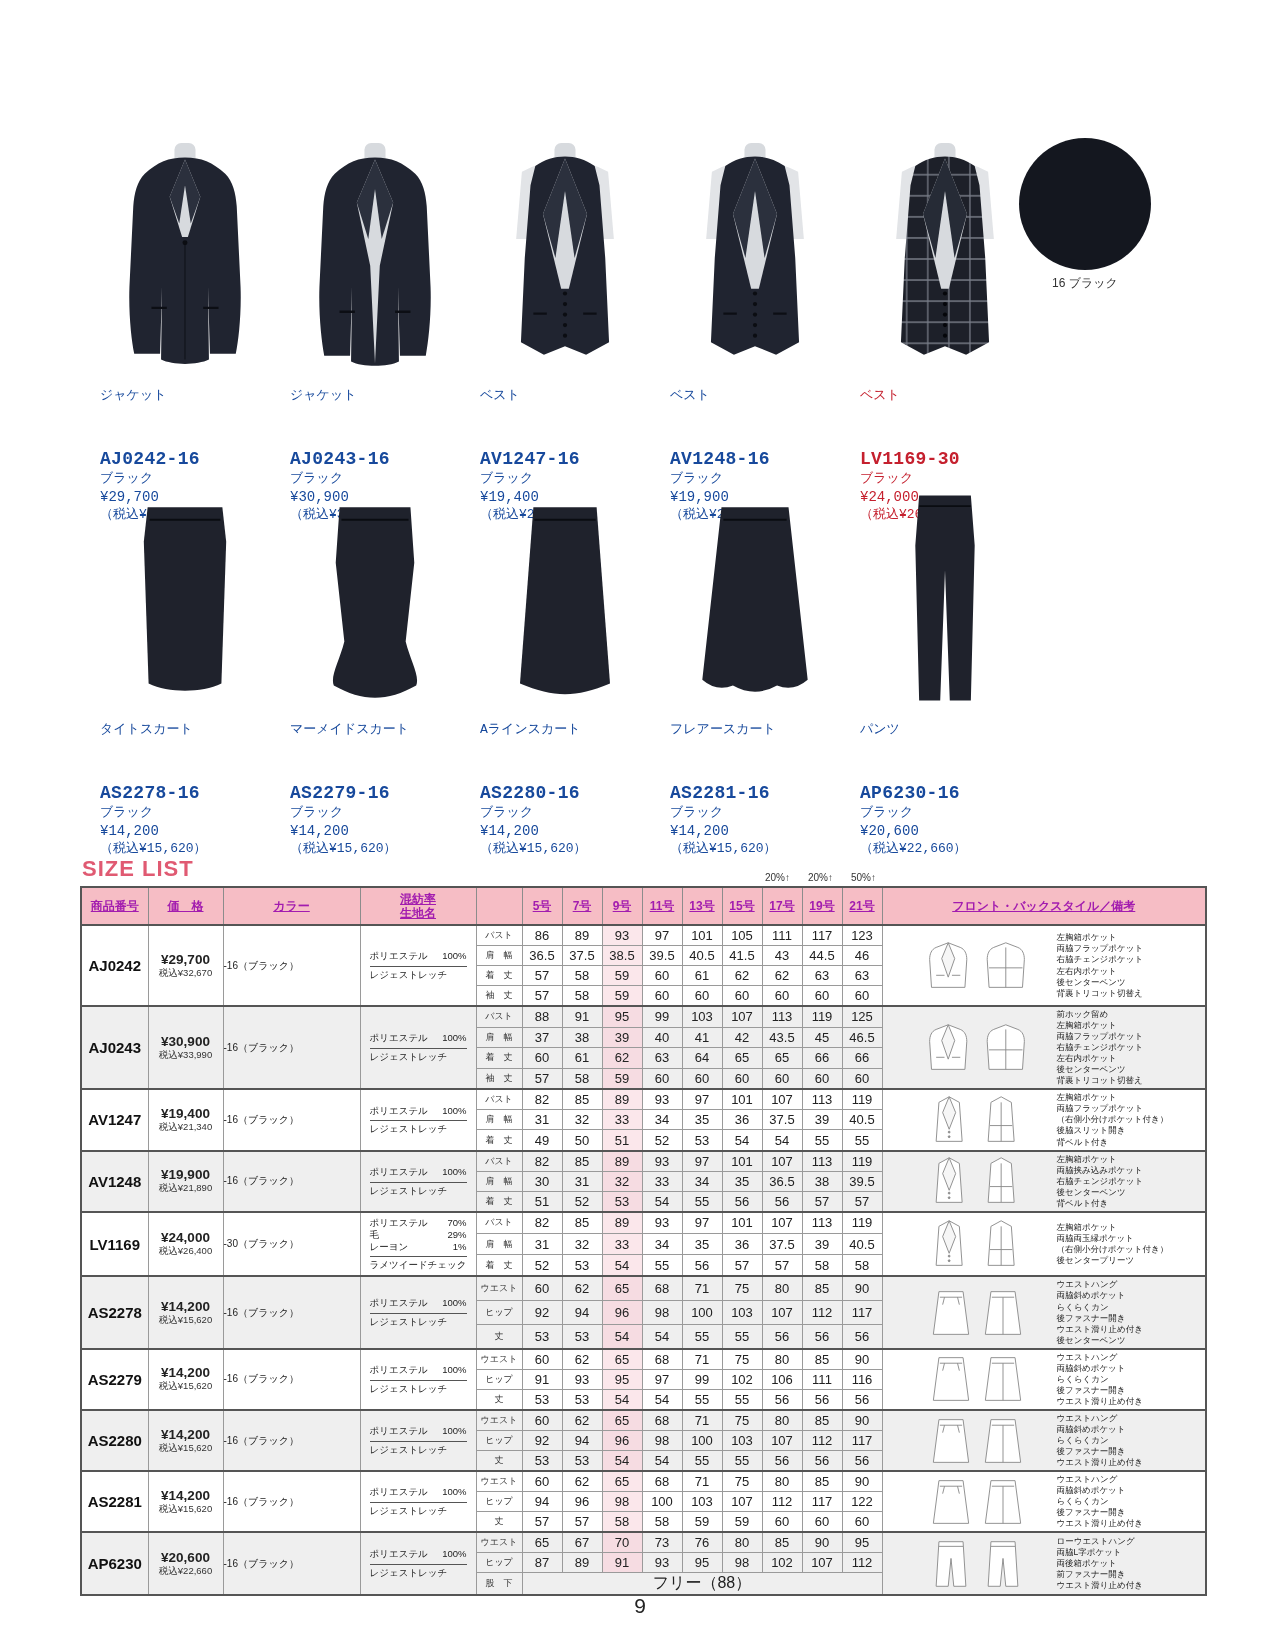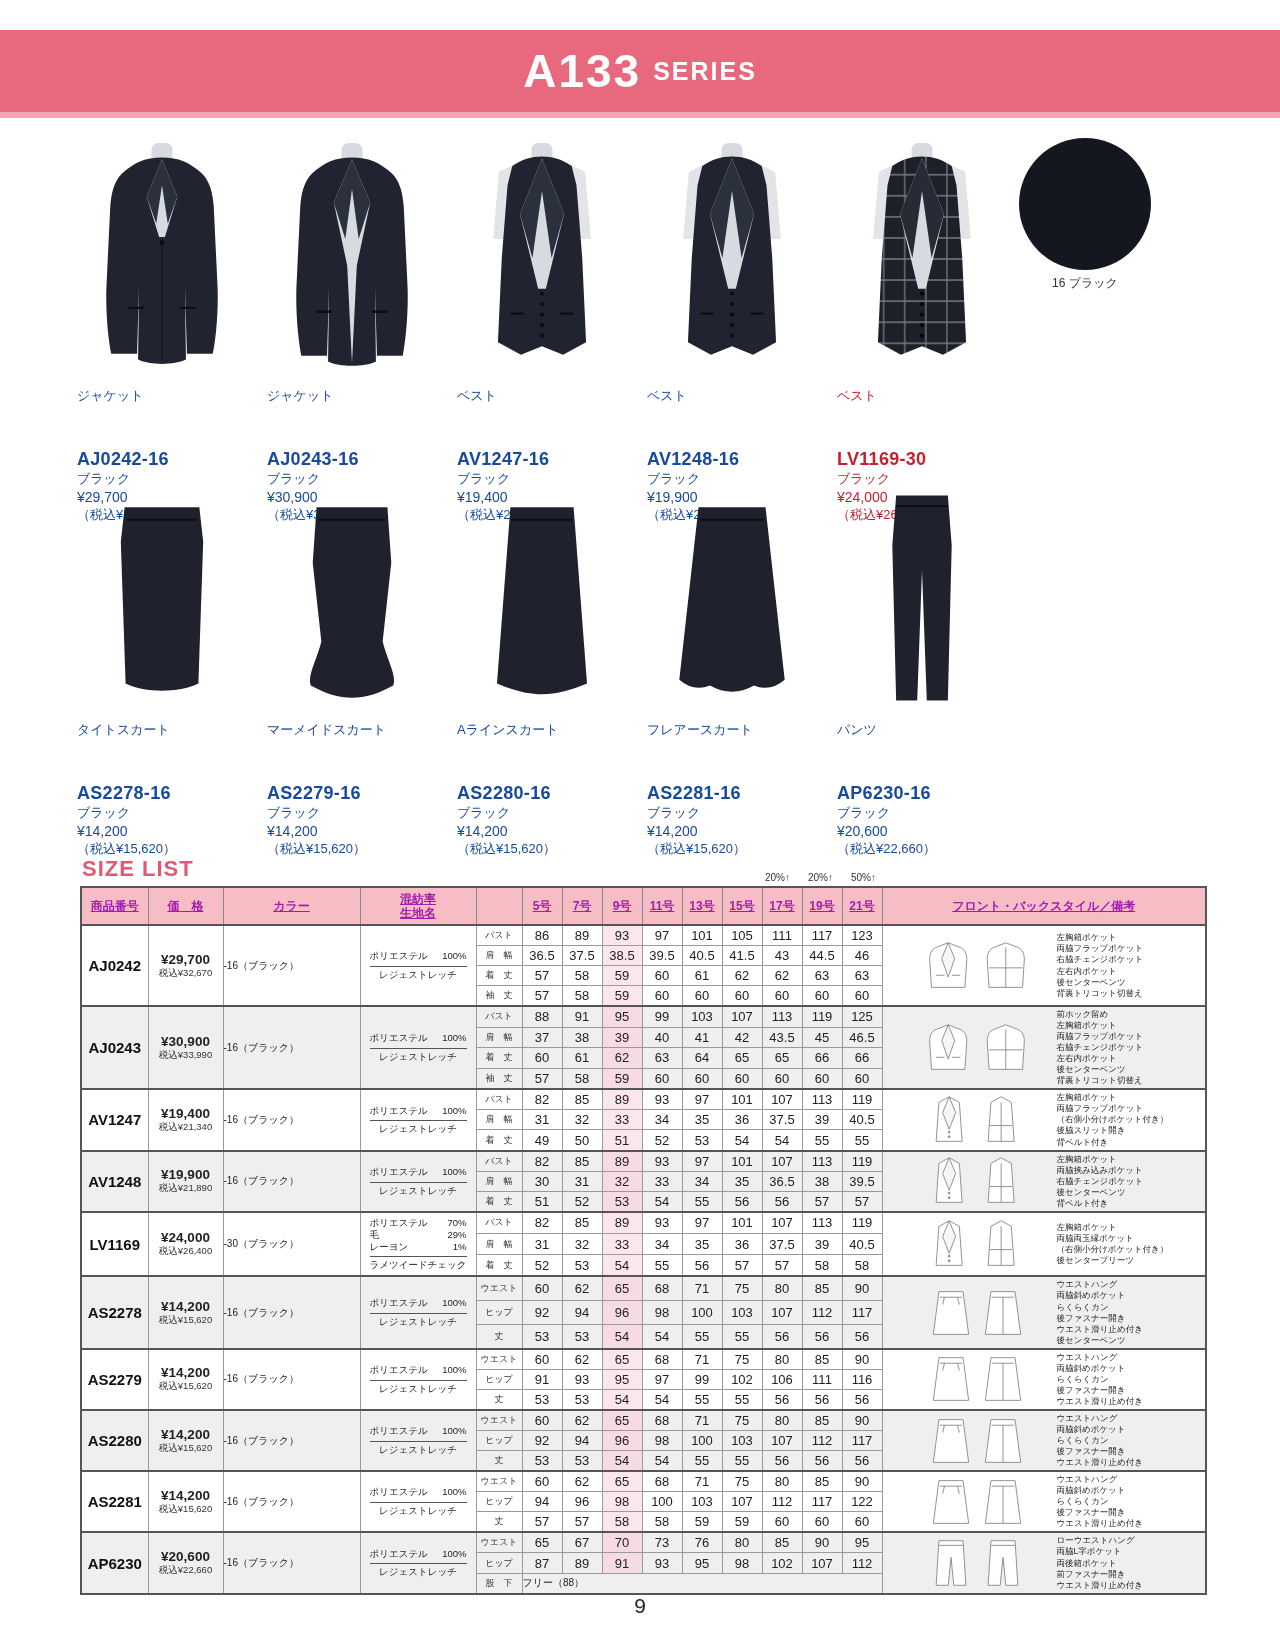--- a/index.html
+++ b/index.html
@@ -76,10 +76,6 @@
 
 <div class="page">
 
-  <header class="banner">
-    <span class="big">A133</span>
-    <span class="small">SERIES</span>
-  </header>
 
   <section class="prow" id="row1">
   <div class="product">

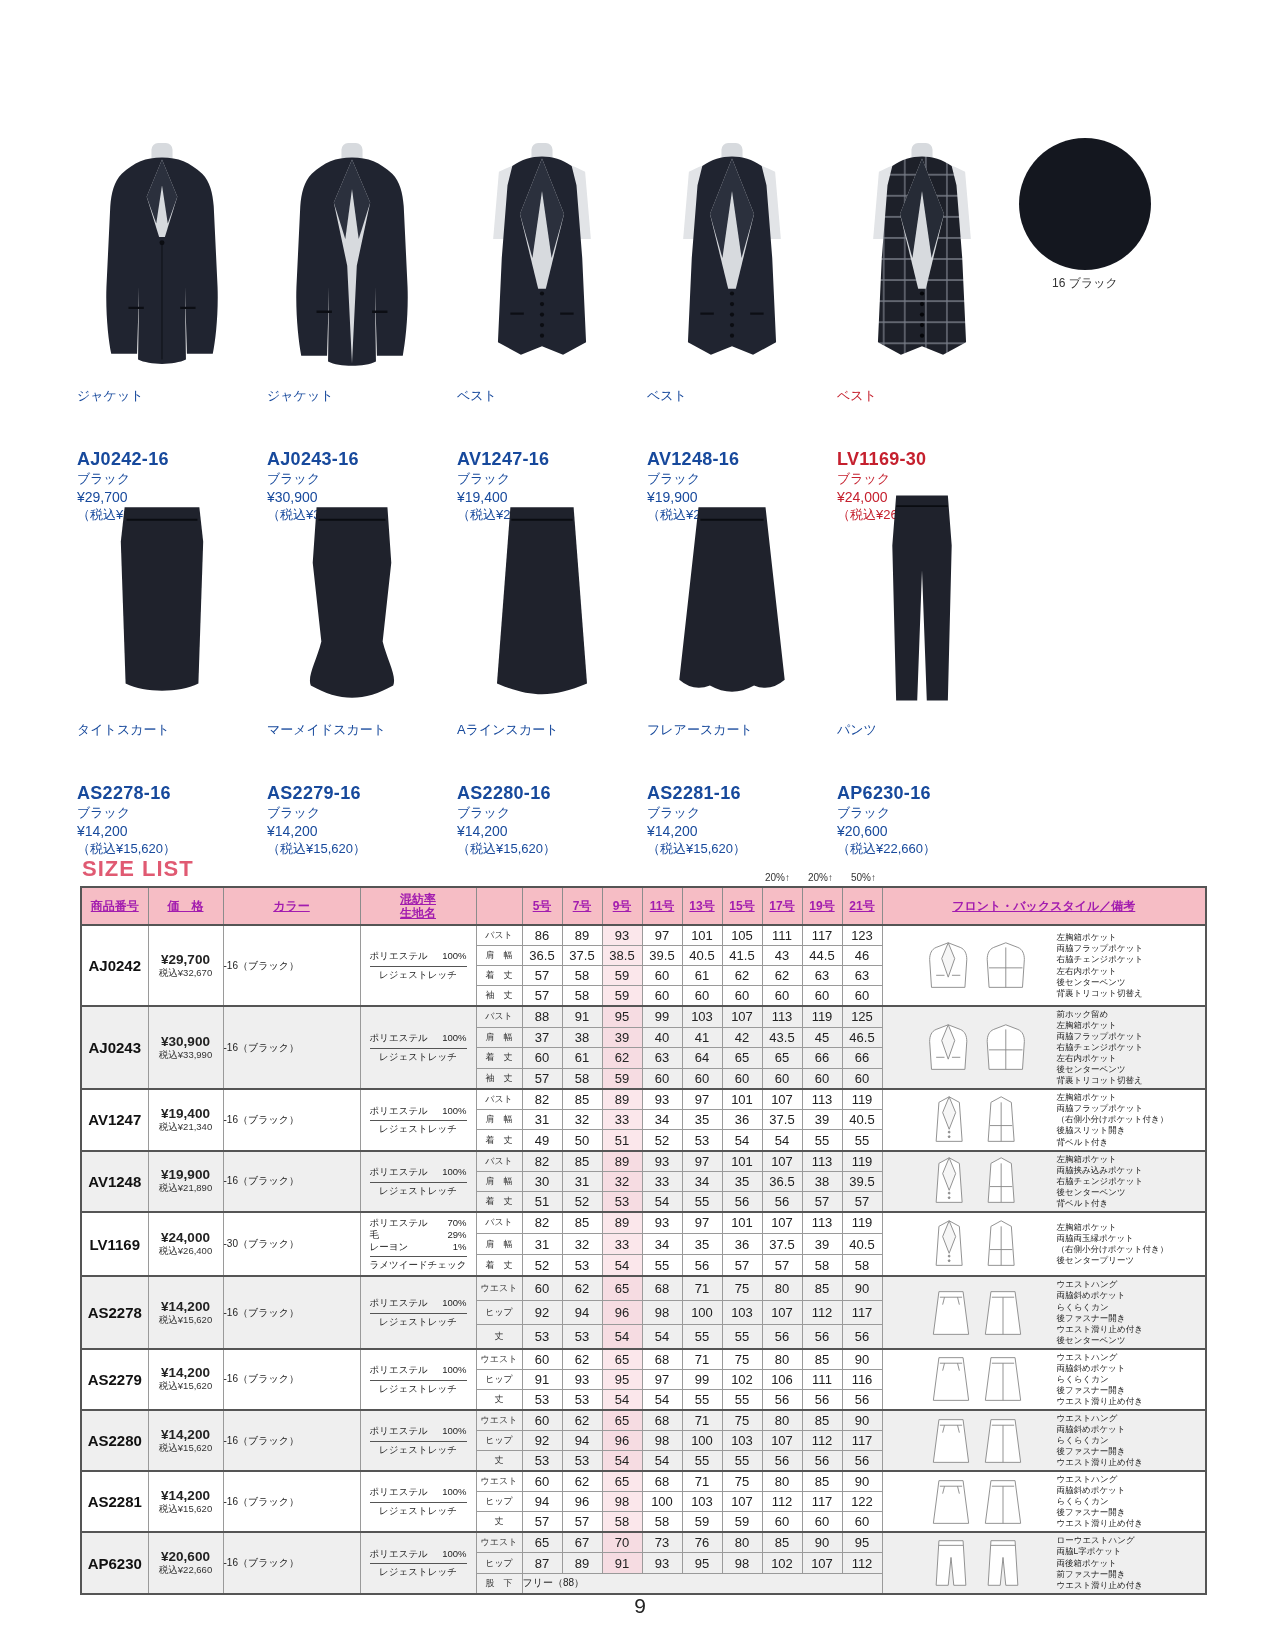--- a/index.html
+++ b/index.html
@@ -13,7 +13,7 @@
   .banner .small{font-size:25px;font-weight:bold;margin-left:12px;letter-spacing:2px;}
 
   
-  .prow{position:absolute;left:67px;display:flex;}
+  .prow{position:absolute;left:90px;display:flex;font-family:Liberation Mono, monospace;}
   #row1{top:136px;width:950px;}
   #row2{top:490px;width:950px;align-items:center;}
   .product{width:190px;}

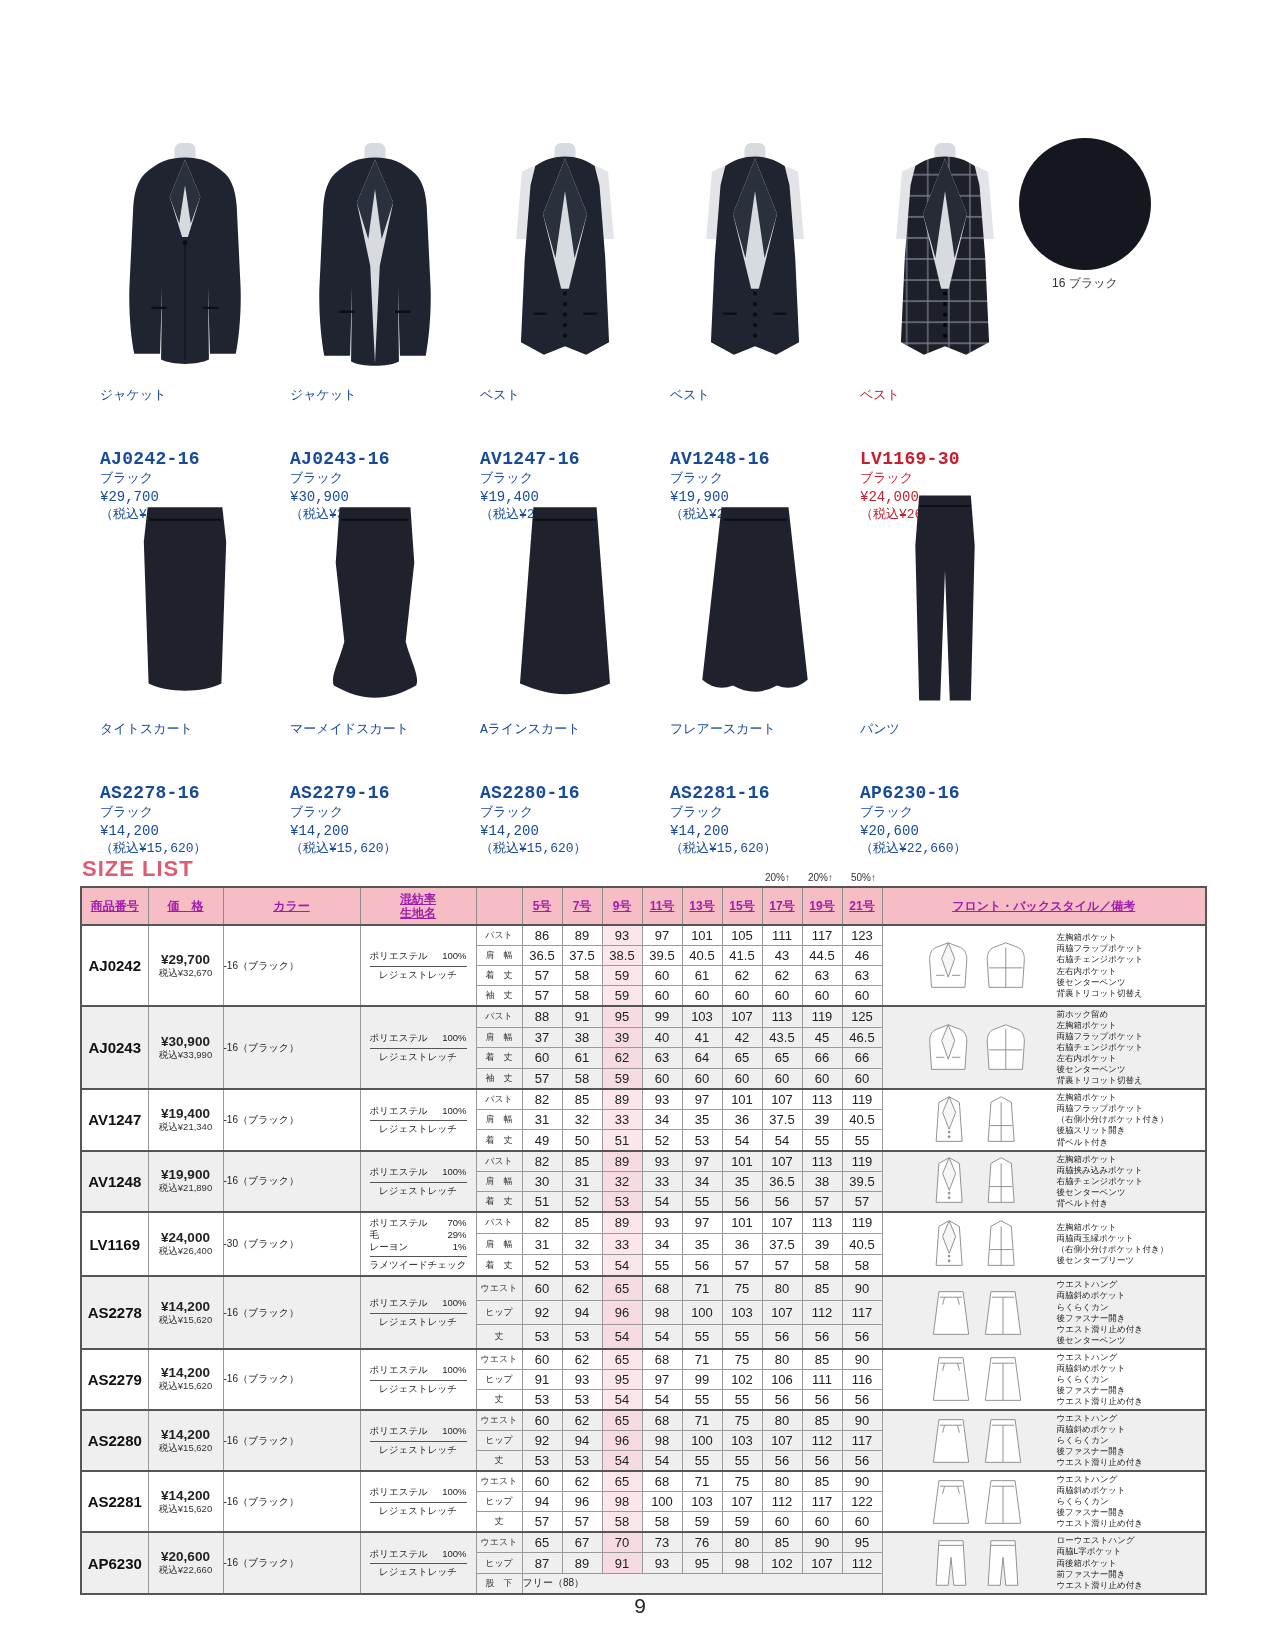--- a/index.html
+++ b/index.html
@@ -55,7 +55,7 @@
   .price-tax{font-size:9.5px;color:#333;}
   td.colorcell{font-size:10px;text-align:left;padding-left:10px;color:#222;}
   td.fabriccell{vertical-align:middle;}
-  .fabwrap{display:flex;flex-direction:column;justify-content:space-between;height:100%;padding:4px 9px 3px 9px;box-sizing:border-box;text-align:center;}
+  .fabwrap{display:flex;flex-direction:column;justify-content:space-between;height:100%;padding:4px 9px 3px 9px;box-sizing:border-box;}
   .fabline{display:flex;justify-content:space-between;font-size:9.5px;line-height:1.25;}
   .fabname{font-size:9.5px;border-top:1px solid #555;padding-top:2px;margin-top:4px;}
   td.mlabel{font-size:9px;color:#333;text-align:center;height:19px;}

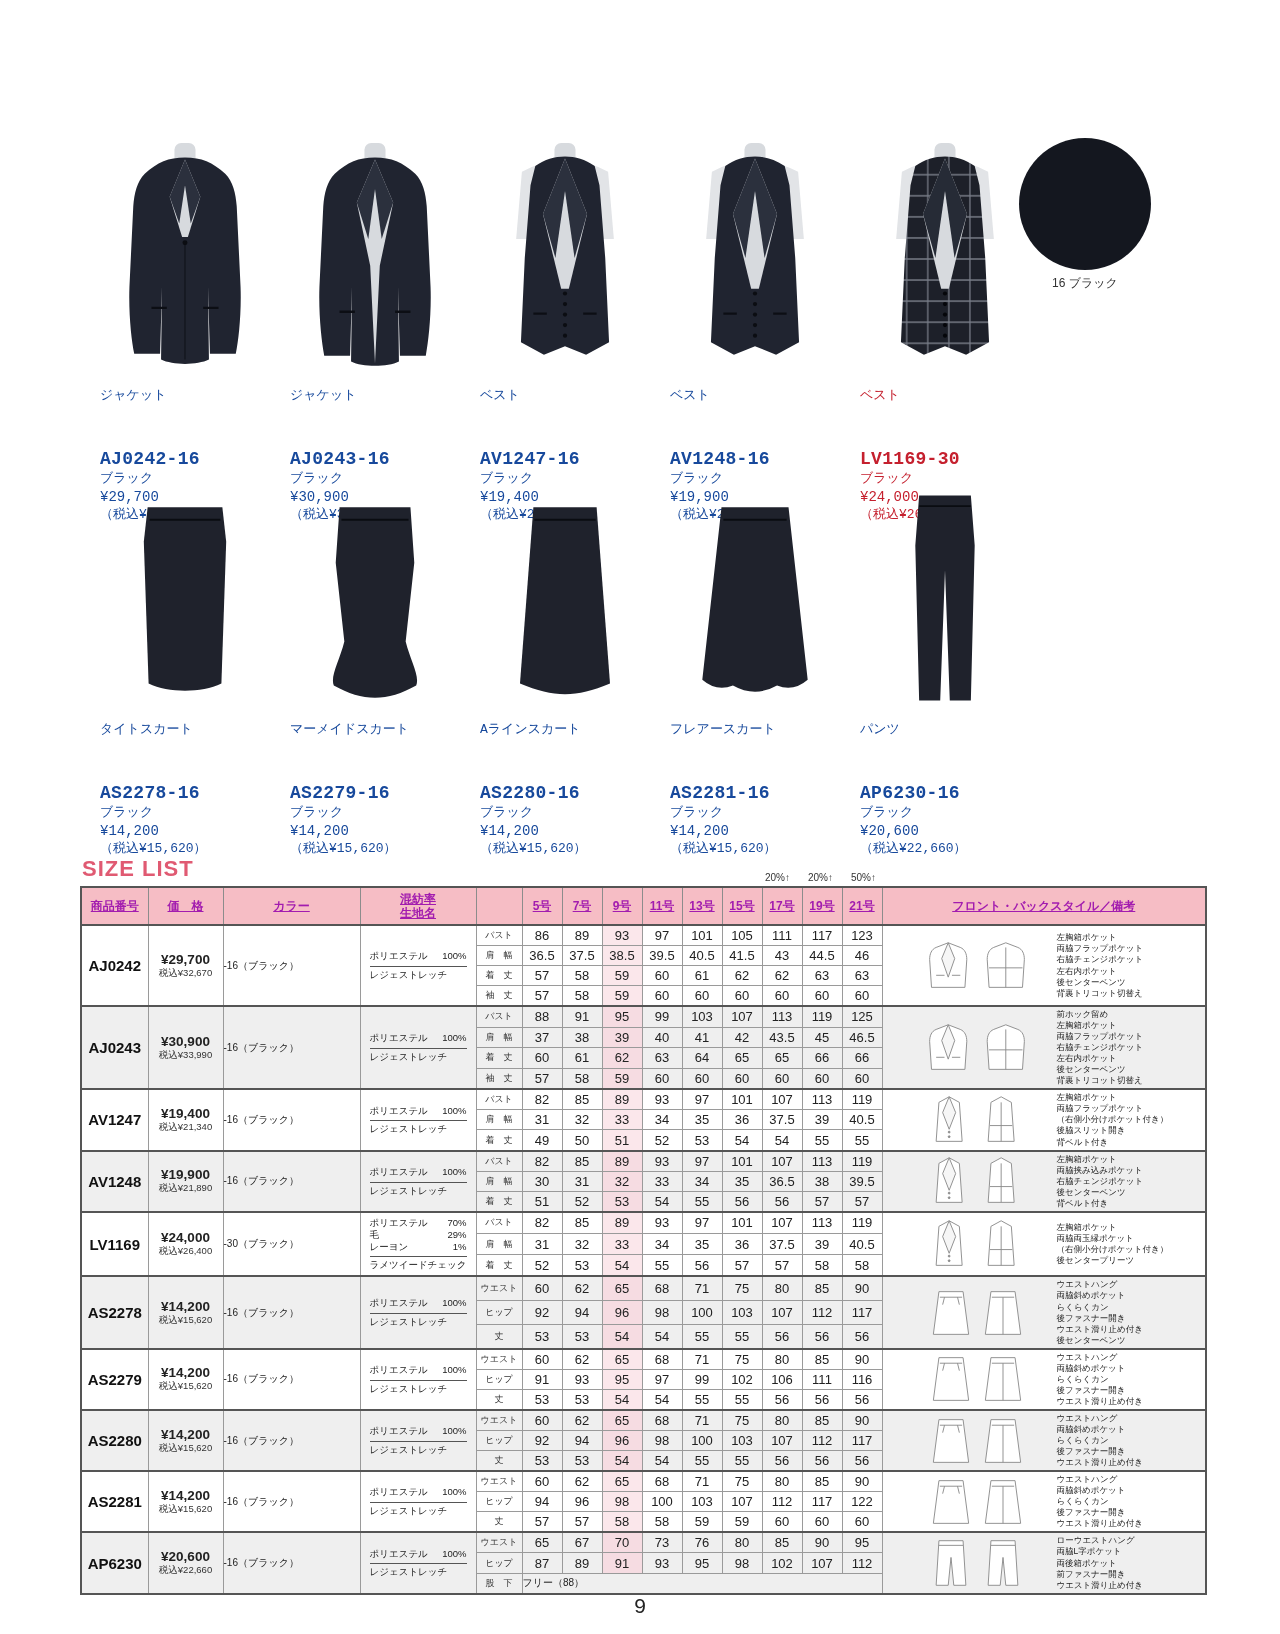--- a/index.html
+++ b/index.html
@@ -67,7 +67,7 @@
   .stylewrap{display:flex;align-items:center;padding:2px 18px;}
   .ill{width:152px;display:flex;justify-content:center;gap:10px;}
   .notes{flex:1;font-size:8.5px;line-height:1.3;color:#222;padding-left:4px;}
-  td.freecell{font-size:10px;}
+  td.freecell{font-size:16px;text-align:center;}
 
   .page-num{position:absolute;left:0;right:0;bottom:16px;text-align:center;font-size:21px;color:#222;}
 </style>

